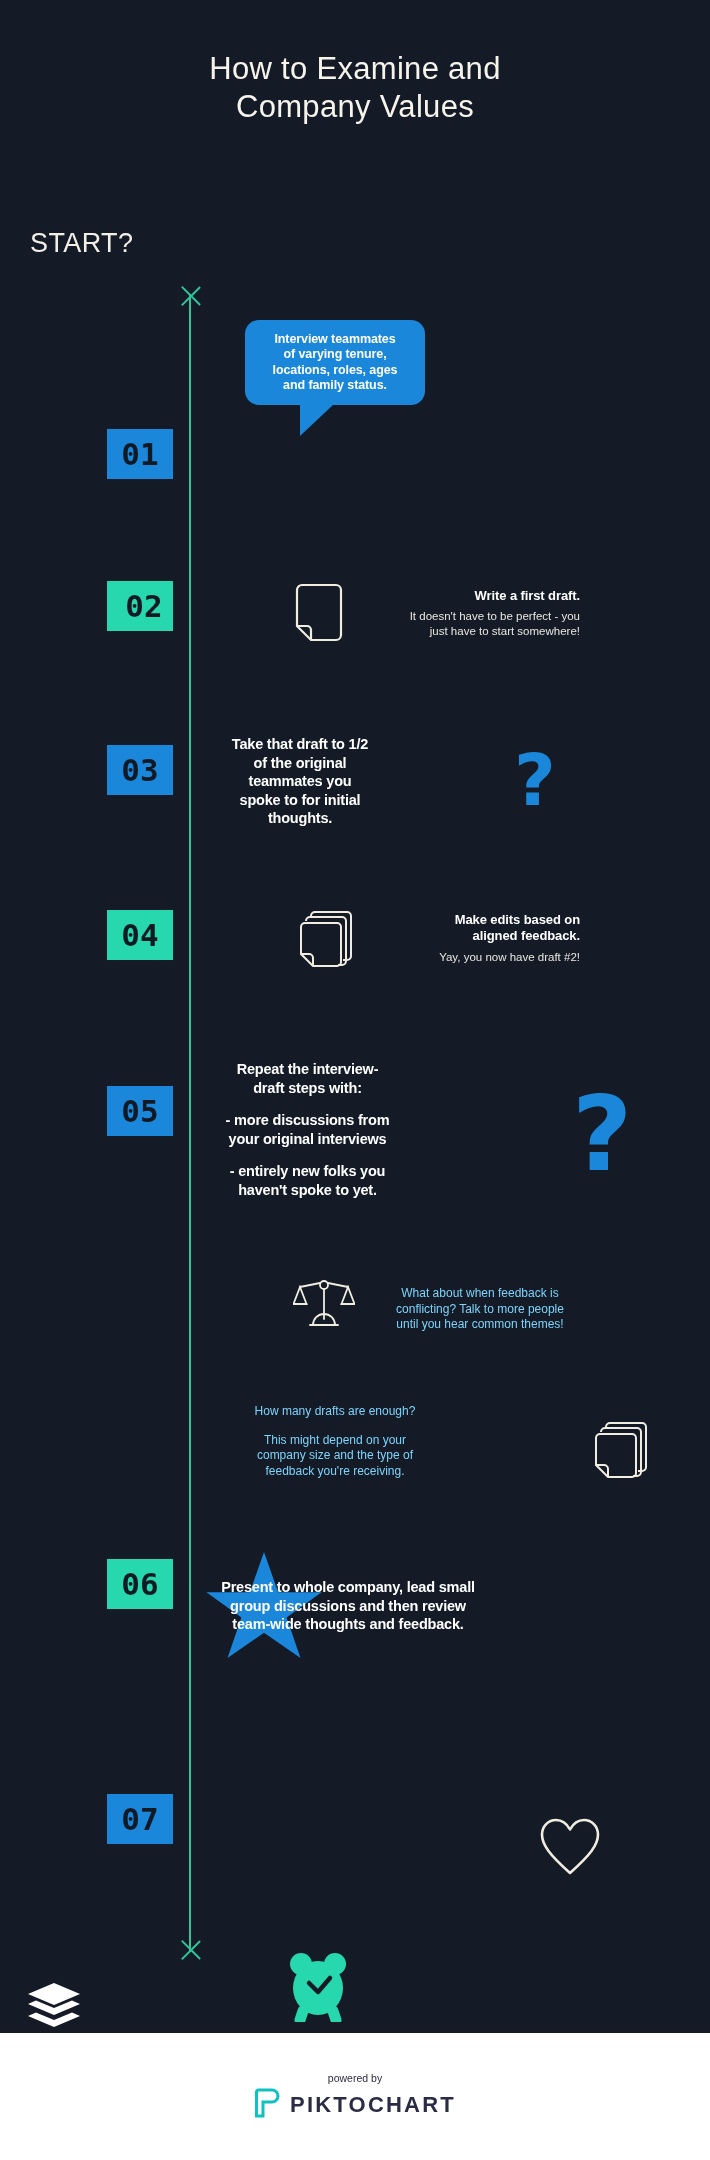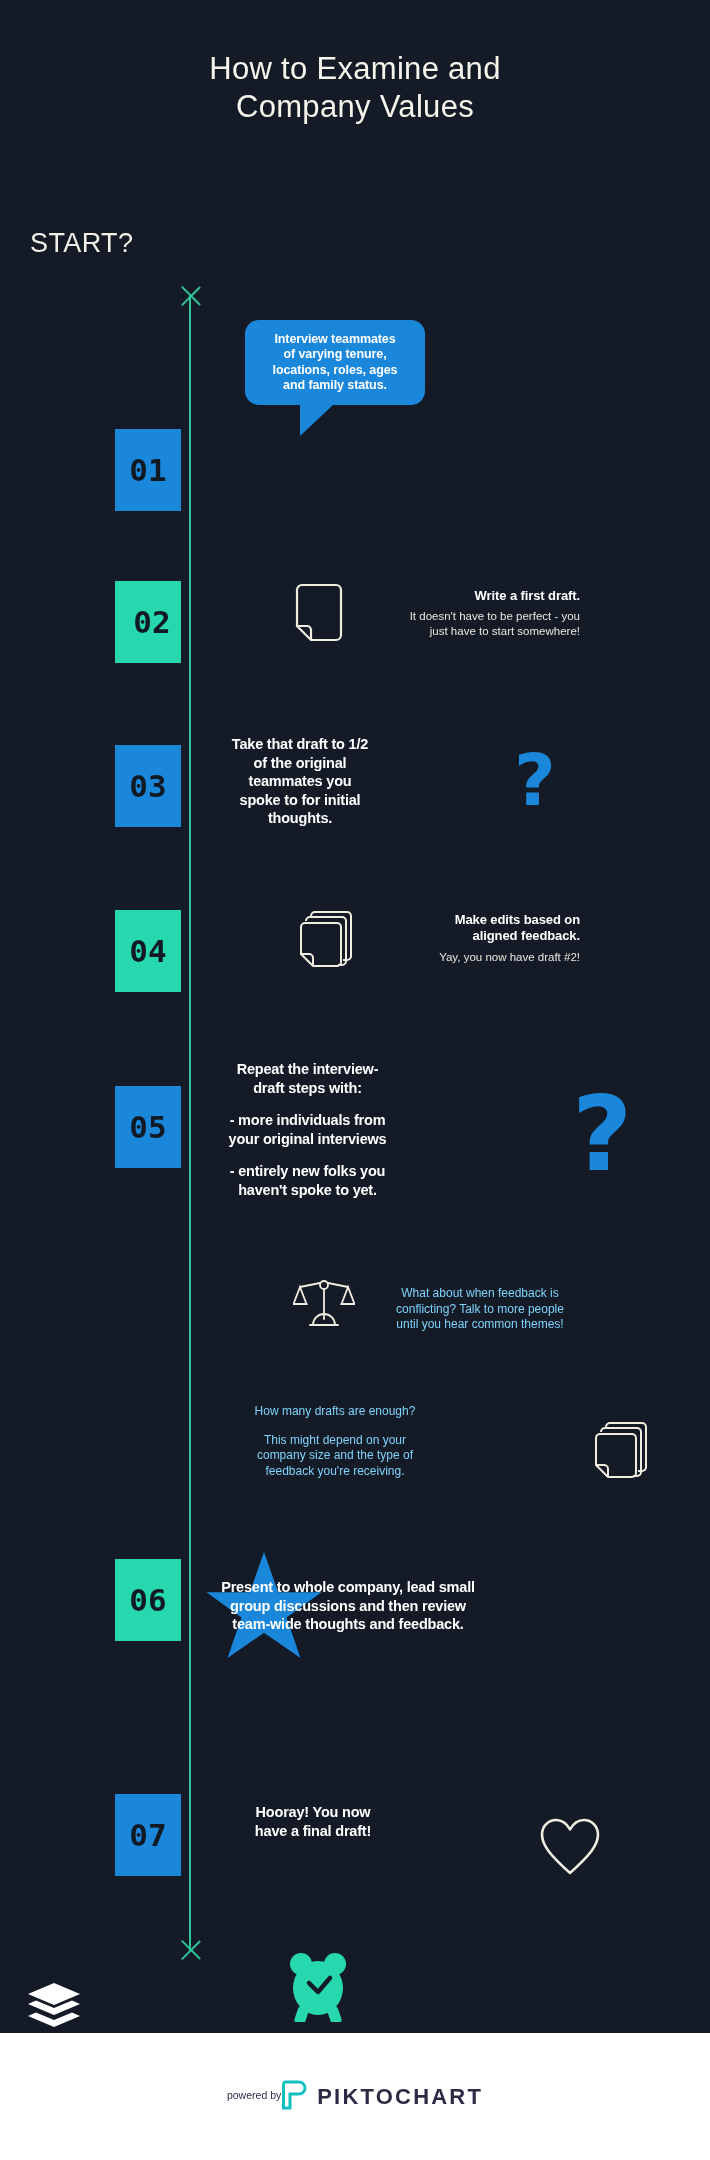--- a/index.html
+++ b/index.html
@@ -78,7 +78,7 @@
   
   .numbox {
     position: absolute;
-    width: 66px; height: 82px;
+    width: 66px; height: 50px;
     display: flex;
     align-items: center;
     justify-content: center;
@@ -87,7 +87,7 @@
     font-size: 31px;
     font-weight: 700;
     letter-spacing: 0px;
-    left: 115px;
+    left: 107px;
   }
   .numbox.blue  { background: #1a87da; }
   .numbox.green { background: #27d8ae; }

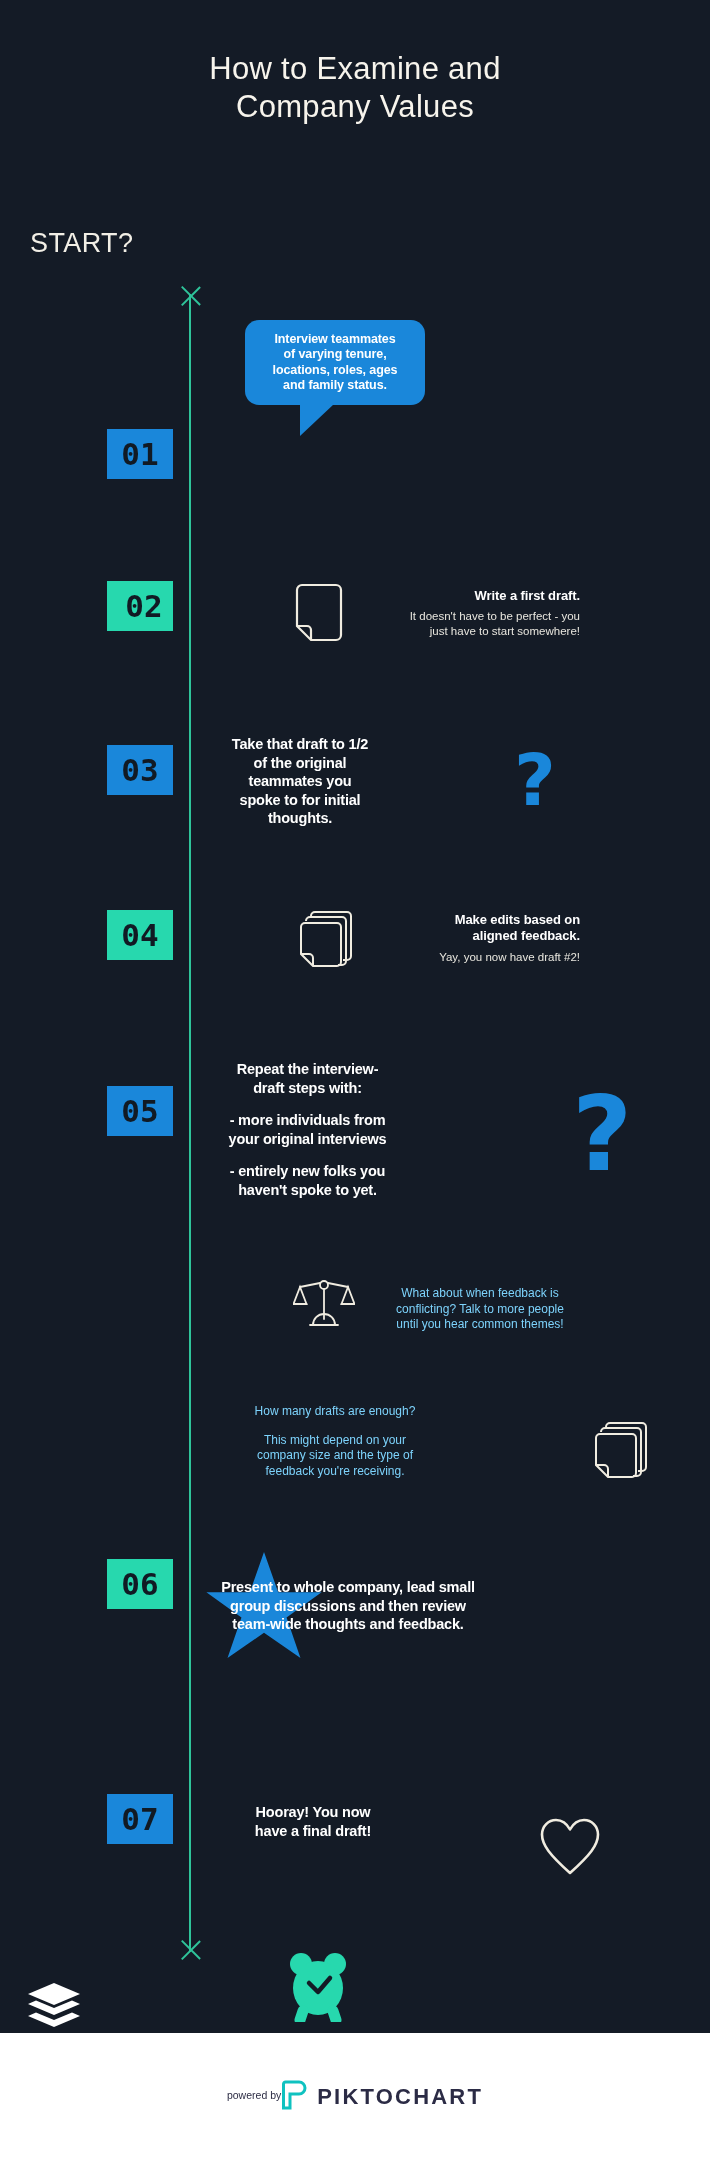--- a/index.html
+++ b/index.html
@@ -275,7 +275,7 @@
     <div>Repeat the interview-</div>
     <div>draft steps with:</div>
     <div style="height:14px;"></div>
-    <div>- more individuals from</div>
+    <div>- more discussions from</div>
     <div>your original interviews</div>
     <div style="height:14px;"></div>
     <div>- entirely new folks you</div>

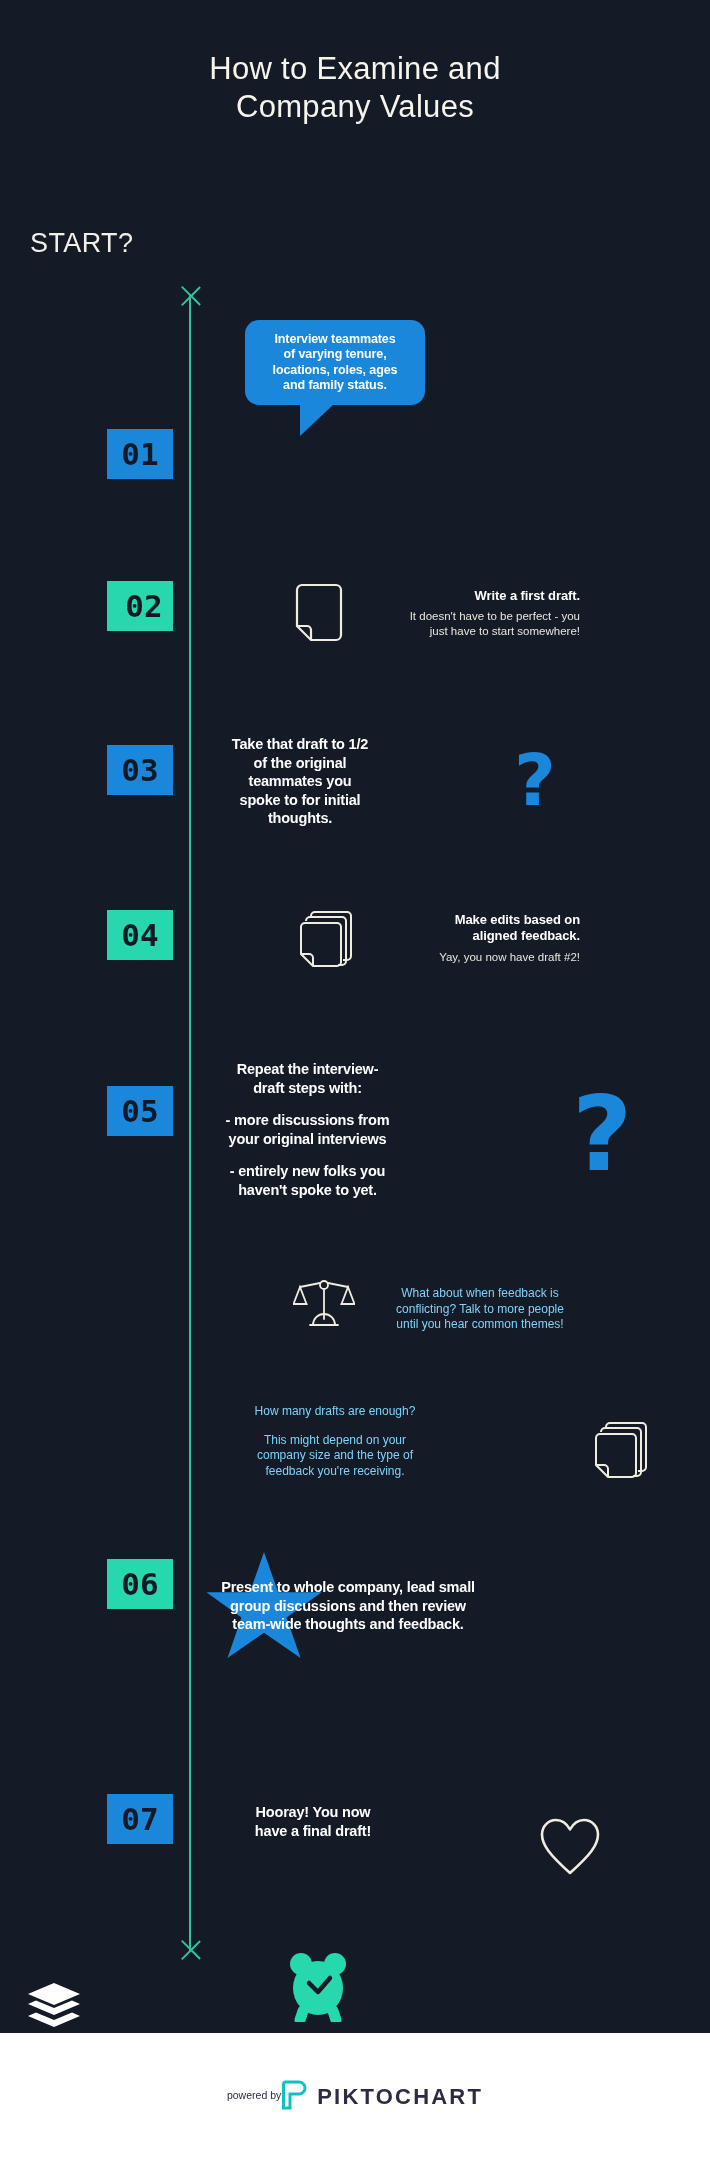--- a/index.html
+++ b/index.html
@@ -328,10 +328,6 @@
   </div>
 
   <div class="numbox blue" style="top:1794px;">07</div>
-  <div class="block tc bigtext" style="left:218px; top:1803px; width:190px;">
-    <div>Hooray! You now</div>
-    <div>have a final draft!</div>
-  </div>
   <div class="icon" style="left:540px; top:1818px;">
     <svg width="60" height="58" viewBox="0 0 60 58" fill="none" stroke="#f0ece0" stroke-width="2.6" stroke-linejoin="round">
       <path d="M30 55 C10 37 2 27 2 16.5 C2 8 8.5 2 16 2 C22 2 27 6 30 11.5 C33 6 38 2 44 2 C51.5 2 58 8 58 16.5 C58 27 50 37 30 55 Z"></path>

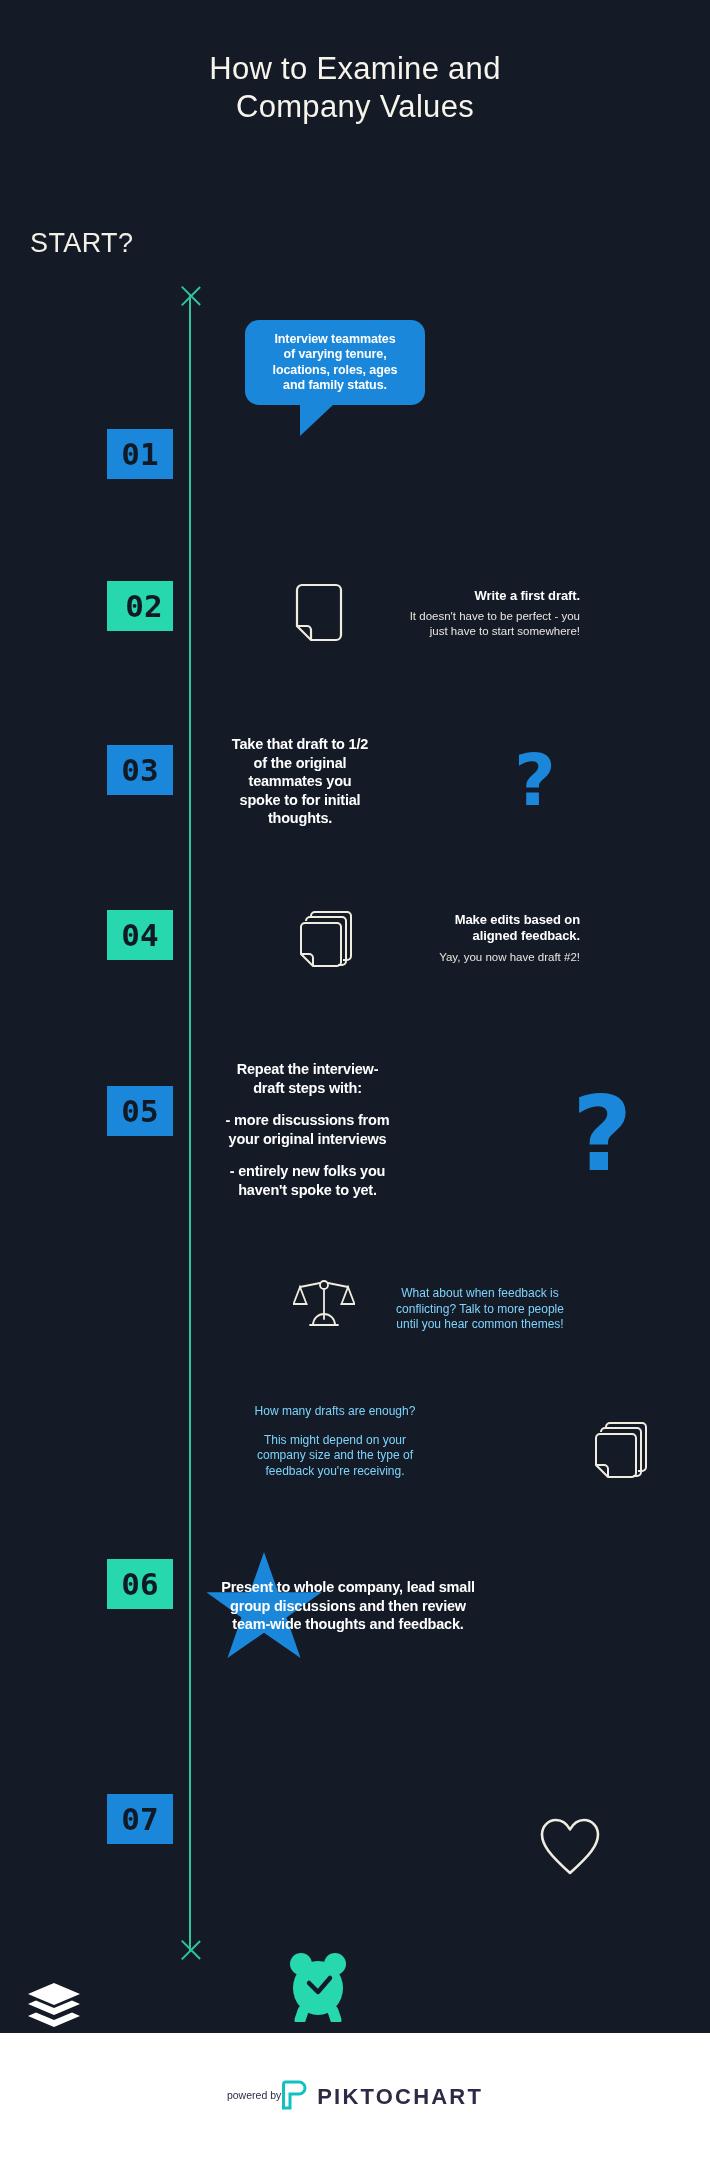--- a/index.html
+++ b/index.html
@@ -179,7 +179,7 @@
     height: 127px;
     background: #ffffff;
     display: flex;
-    flex-direction: row;
+    flex-direction: column;
     align-items: center;
     justify-content: center;
   }

